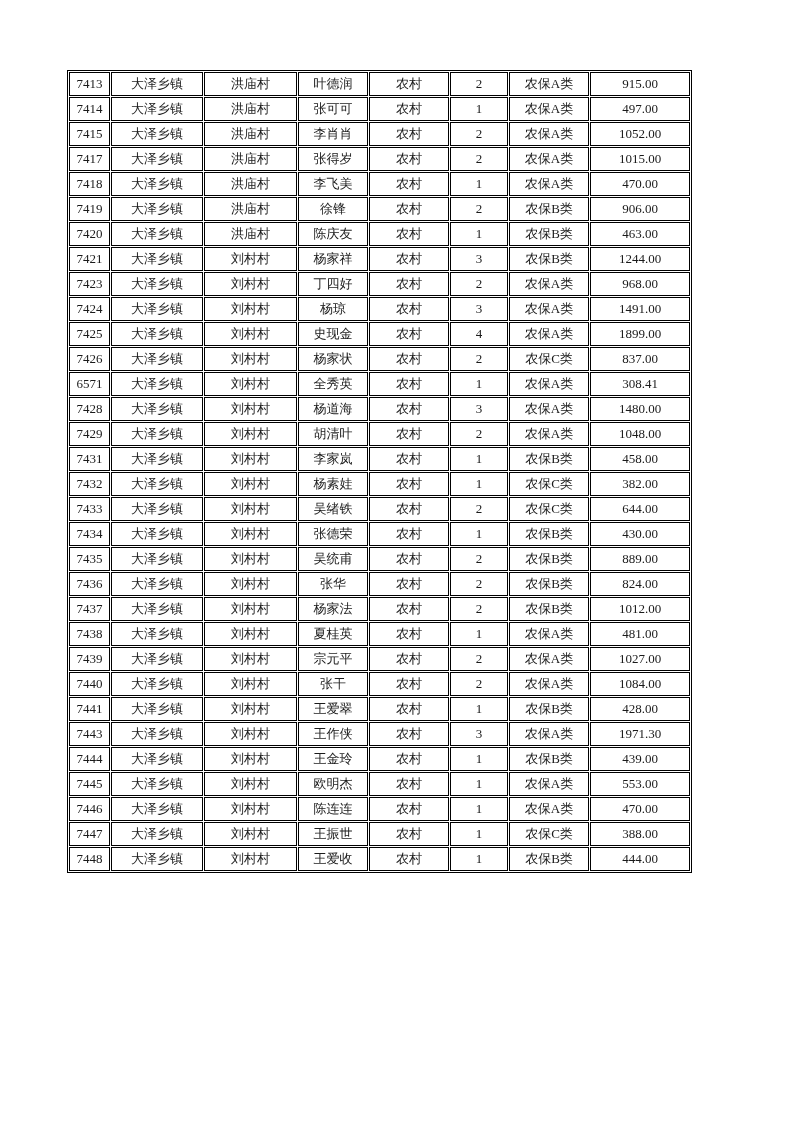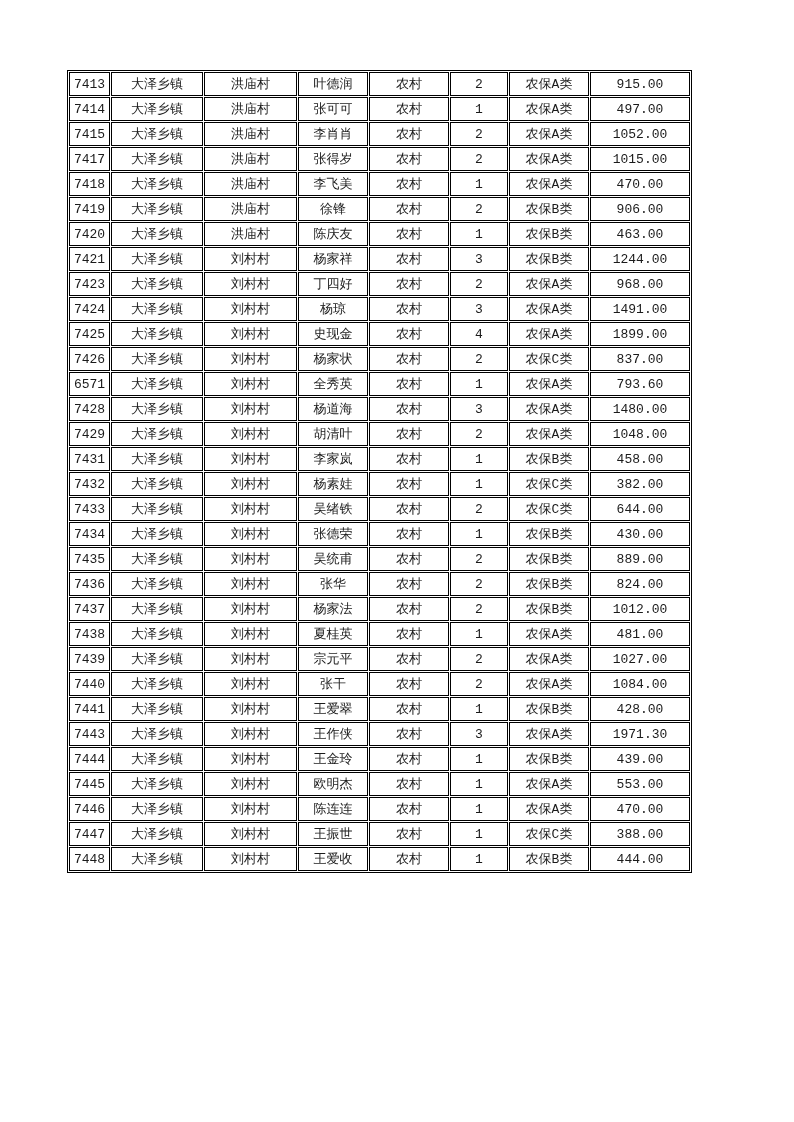--- a/index.html
+++ b/index.html
@@ -13,7 +13,7 @@
     height: 1122px;
     background: #ffffff;
     overflow: hidden;
-    font-family: Liberation Mono, monospace;
+    font-family: Liberation Serif, serif;
   }
   table.records {
     position: absolute;

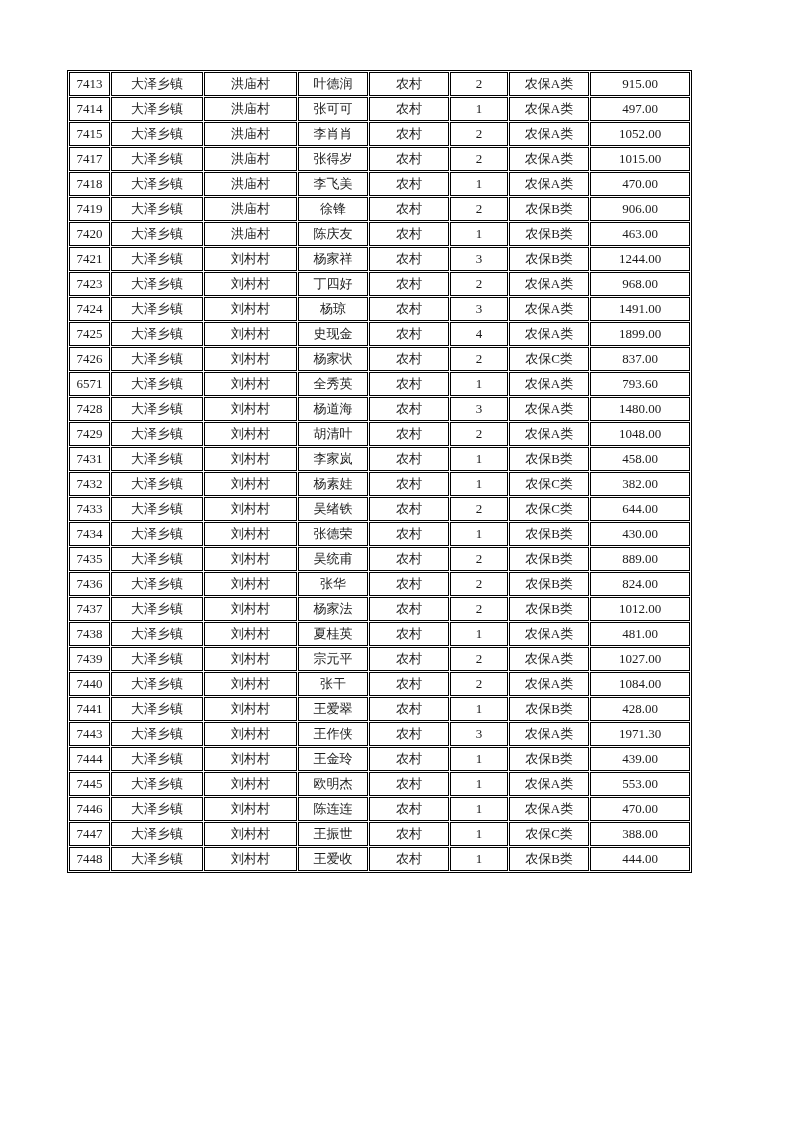--- a/index.html
+++ b/index.html
@@ -190,7 +190,7 @@
           <td>农村</td>
           <td>1</td>
           <td>农保A类</td>
-          <td>793.60</td>
+          <td>308.41</td>
         </tr>
         <tr>
           <td>7428</td>

